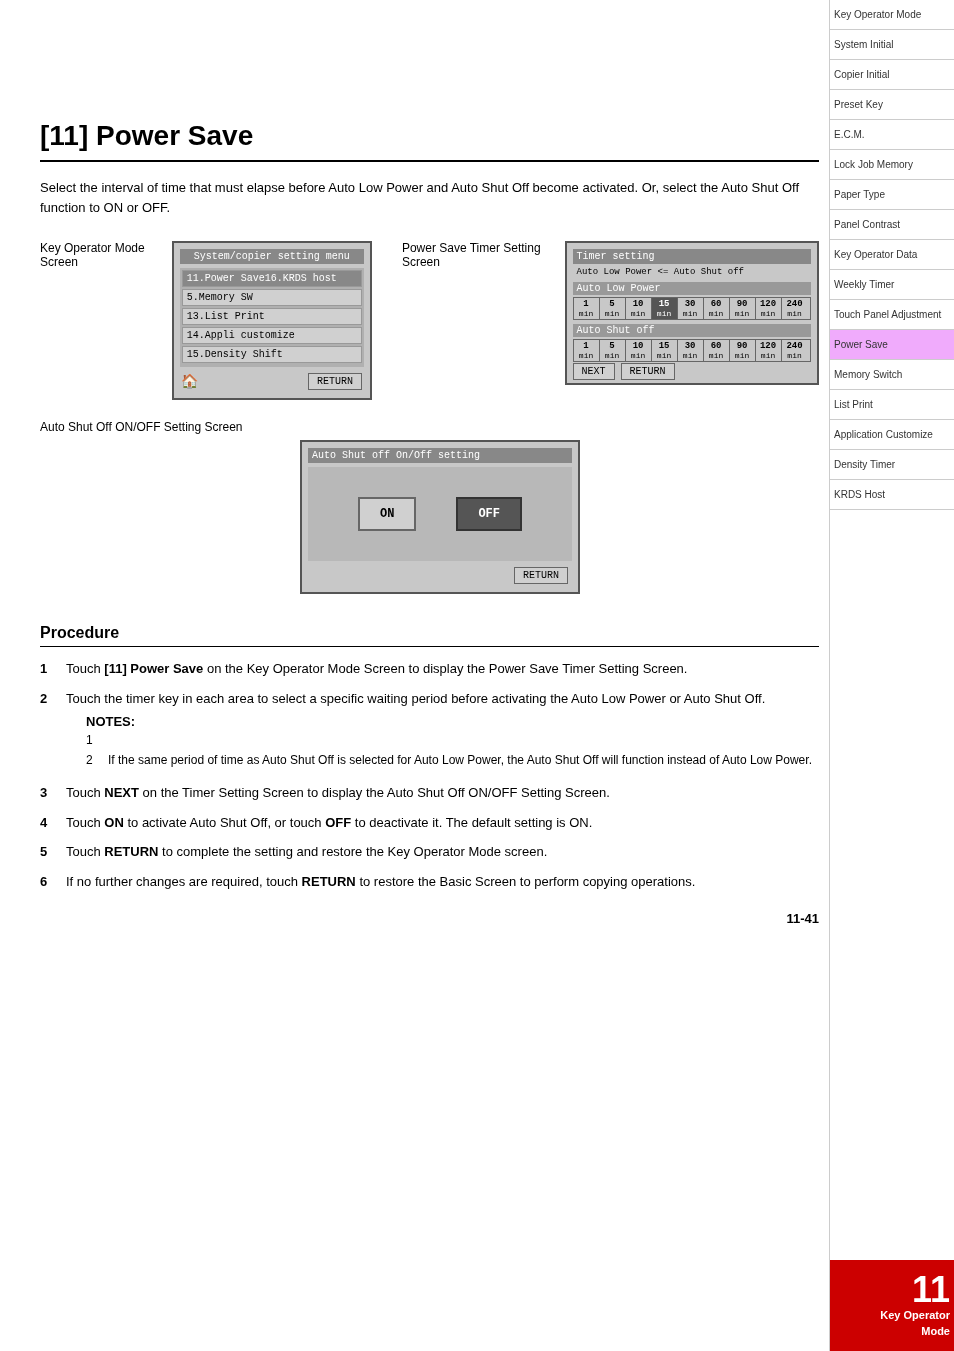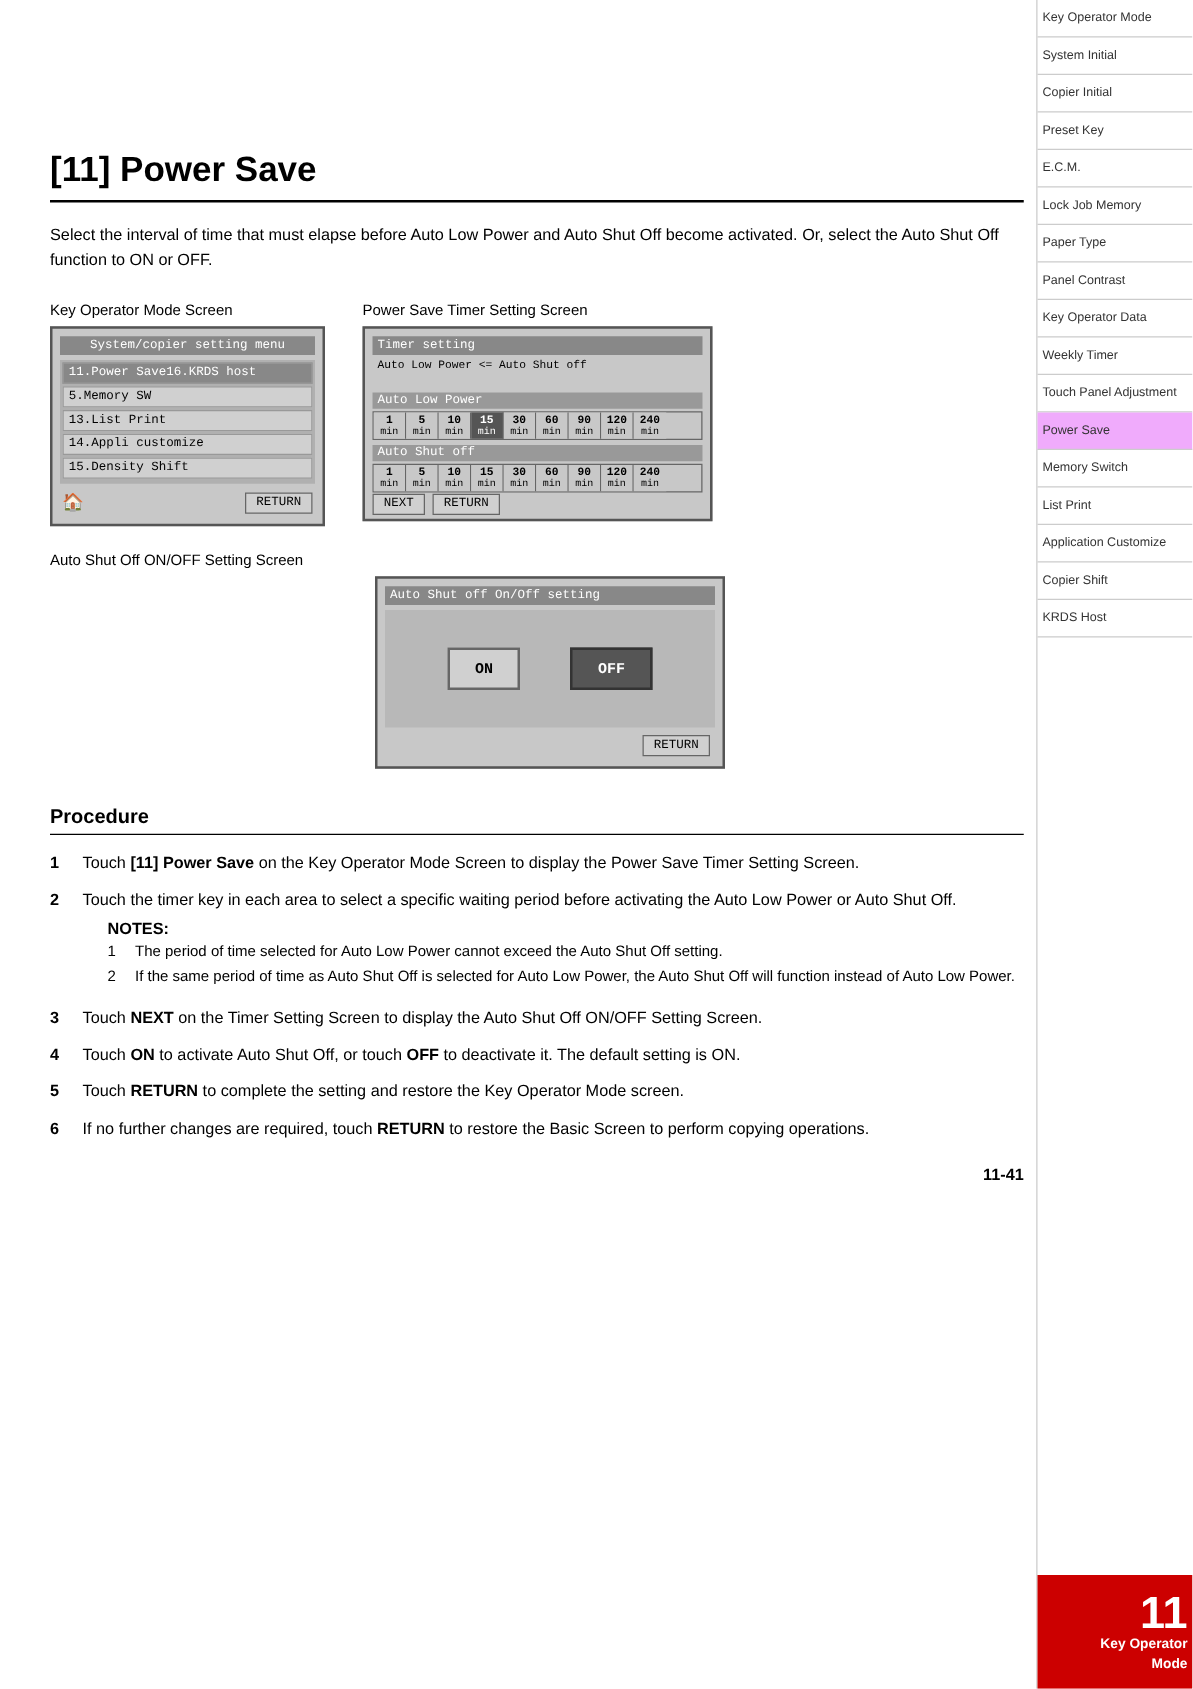--- a/index.html
+++ b/index.html
@@ -44,7 +44,7 @@
 
     .screen-block {
       display: flex;
-      flex-direction: column;
+      flex-direction: row;
     }
 
     .screen-label {

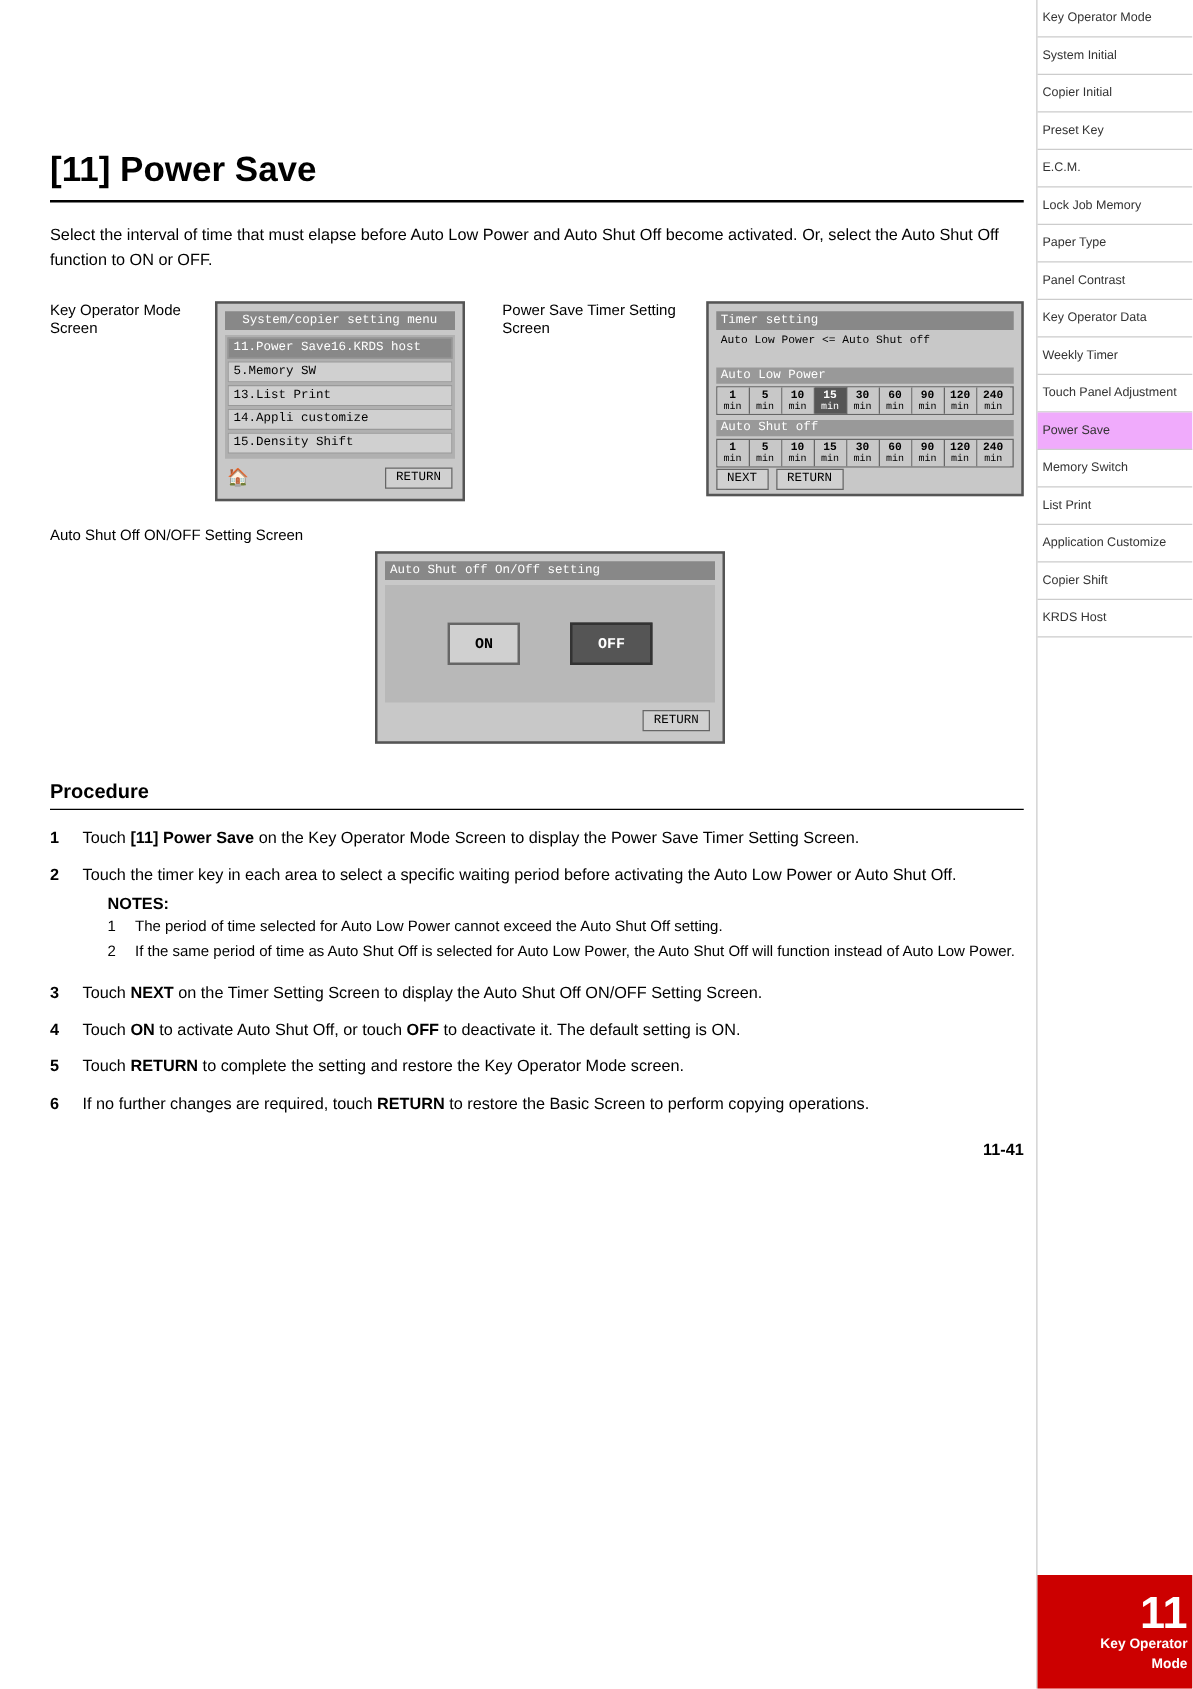--- a/index.html
+++ b/index.html
@@ -134,7 +134,7 @@
     .timer-screen .sub-title {
       font-size: 9px;
       padding: 1px 4px;
-      margin-bottom: 16px;
+      margin-bottom: 4px;
     }
 
     .timer-label {

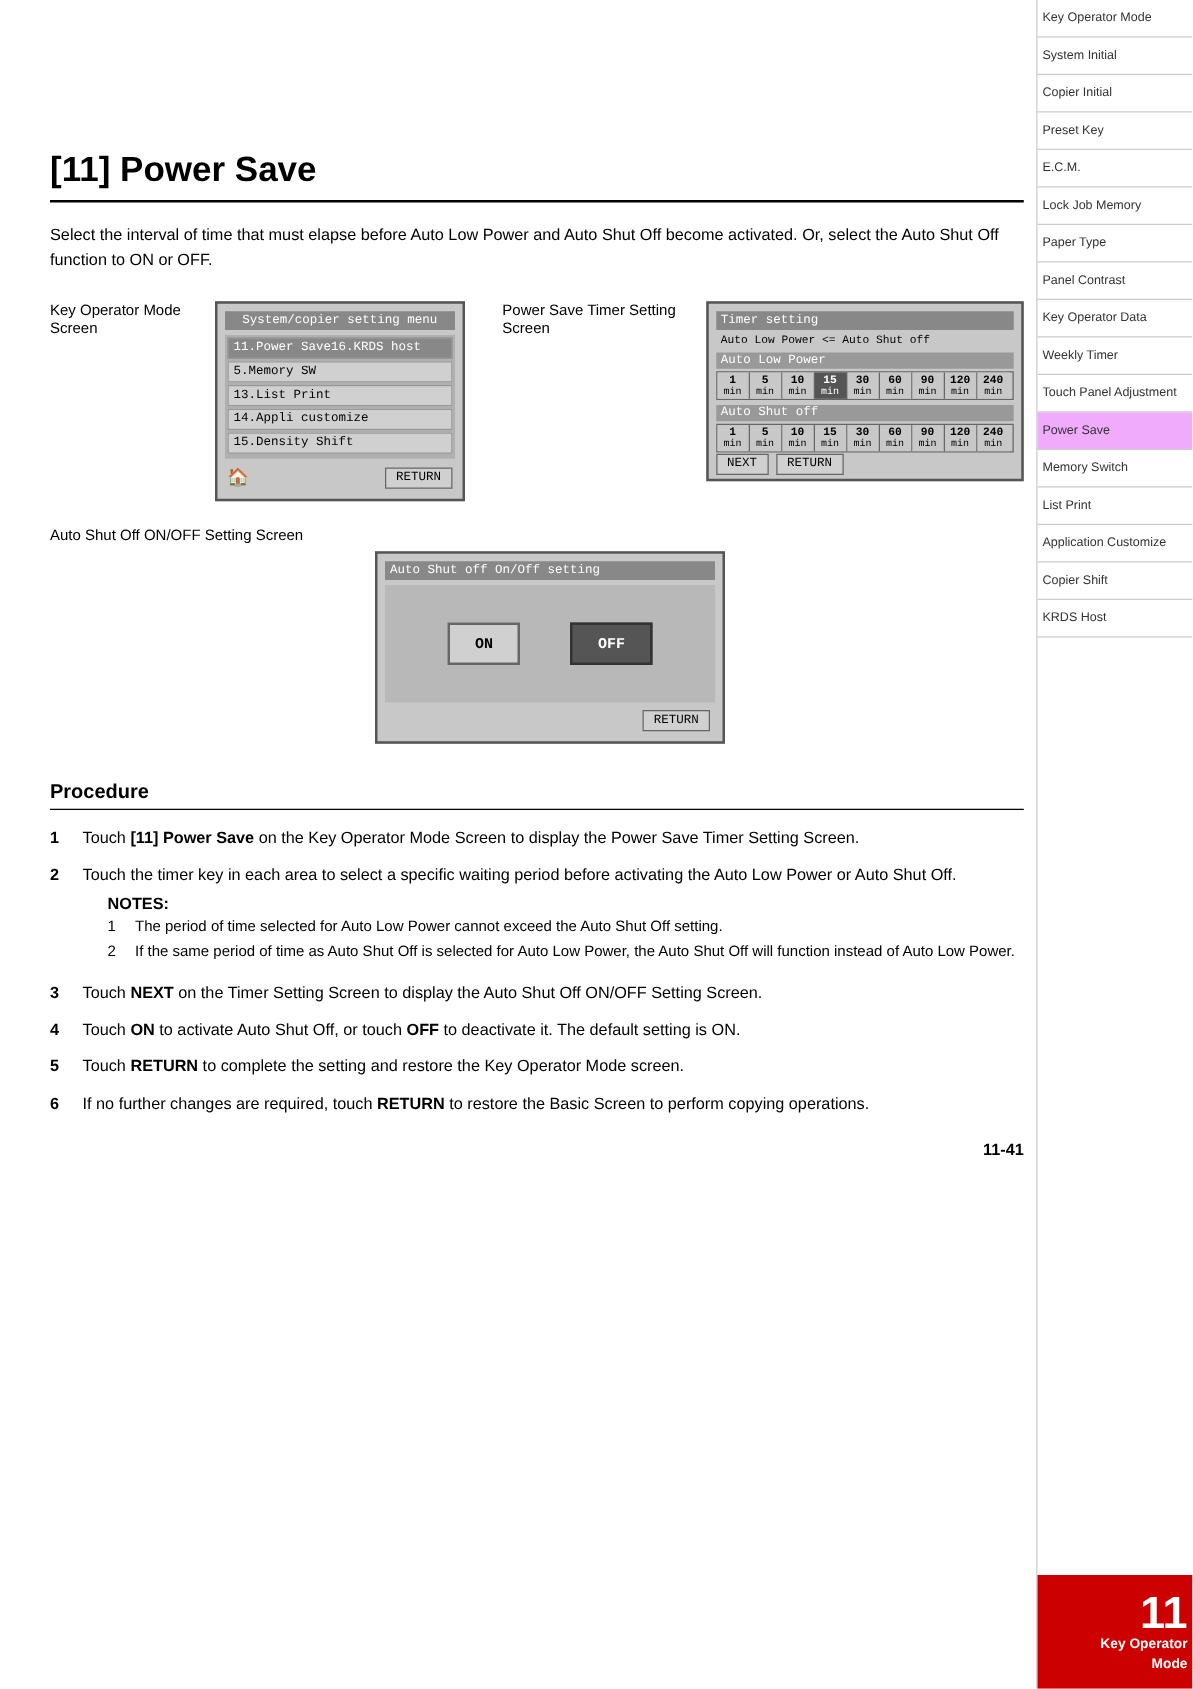--- a/index.html
+++ b/index.html
@@ -557,7 +557,7 @@
   <div class="sidebar-item">Memory Switch</div>
   <div class="sidebar-item">List Print</div>
   <div class="sidebar-item">Application Customize</div>
-  <div class="sidebar-item">Copier Shift</div>
+  <div class="sidebar-item">Density Timer</div>
   <div class="sidebar-item">KRDS Host</div>
   <div class="sidebar-badge">
     <span class="badge-number">11</span>

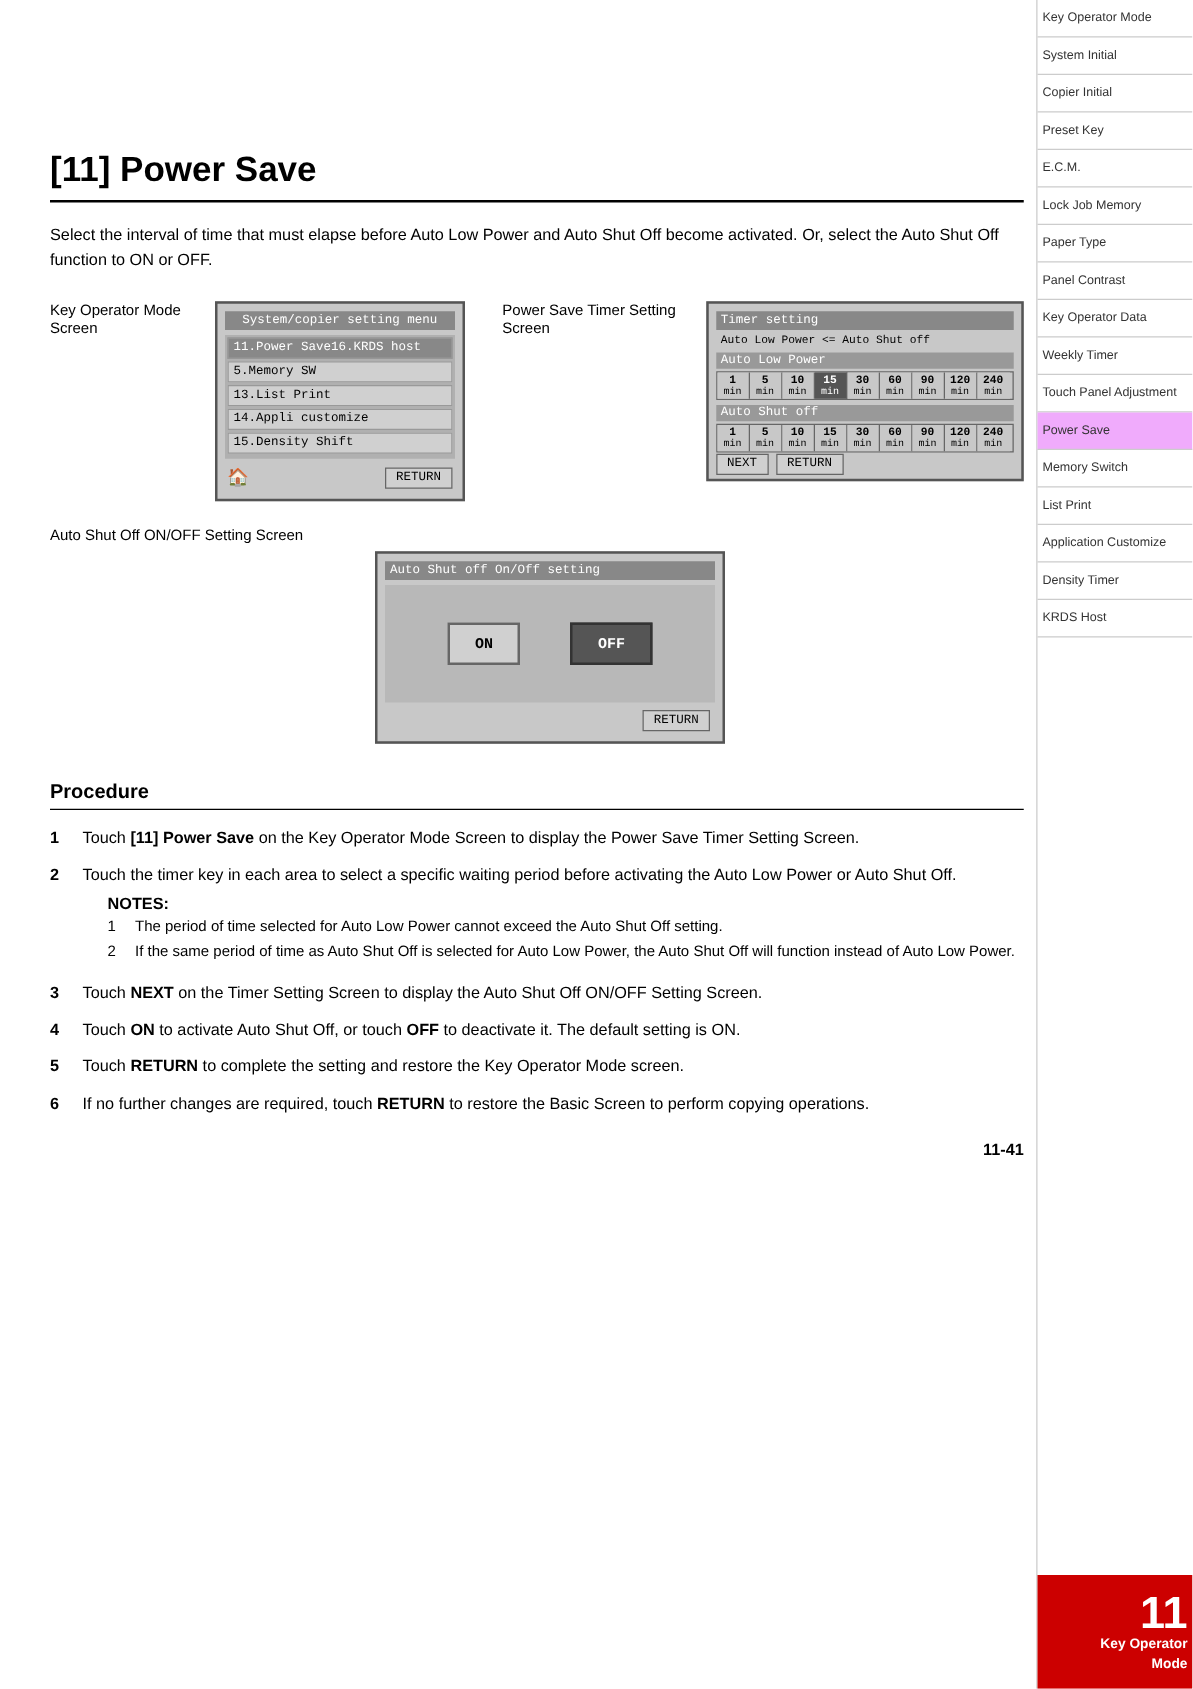--- a/index.html
+++ b/index.html
@@ -509,7 +509,6 @@
             <ul class="notes-list">
               <li class="notes-item">
                 <span class="notes-num">1</span>
-                <span>The period of time selected for Auto Low Power cannot exceed the Auto Shut Off setting.</span>
               </li>
               <li class="notes-item">
                 <span class="notes-num">2</span>

